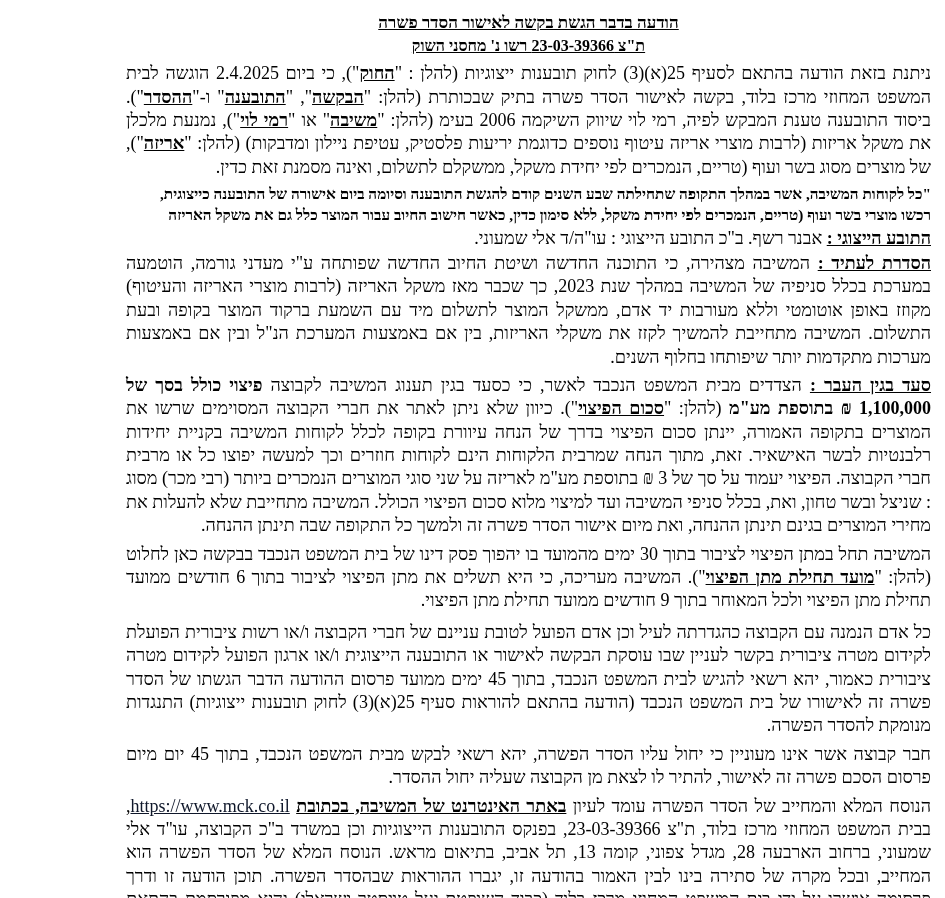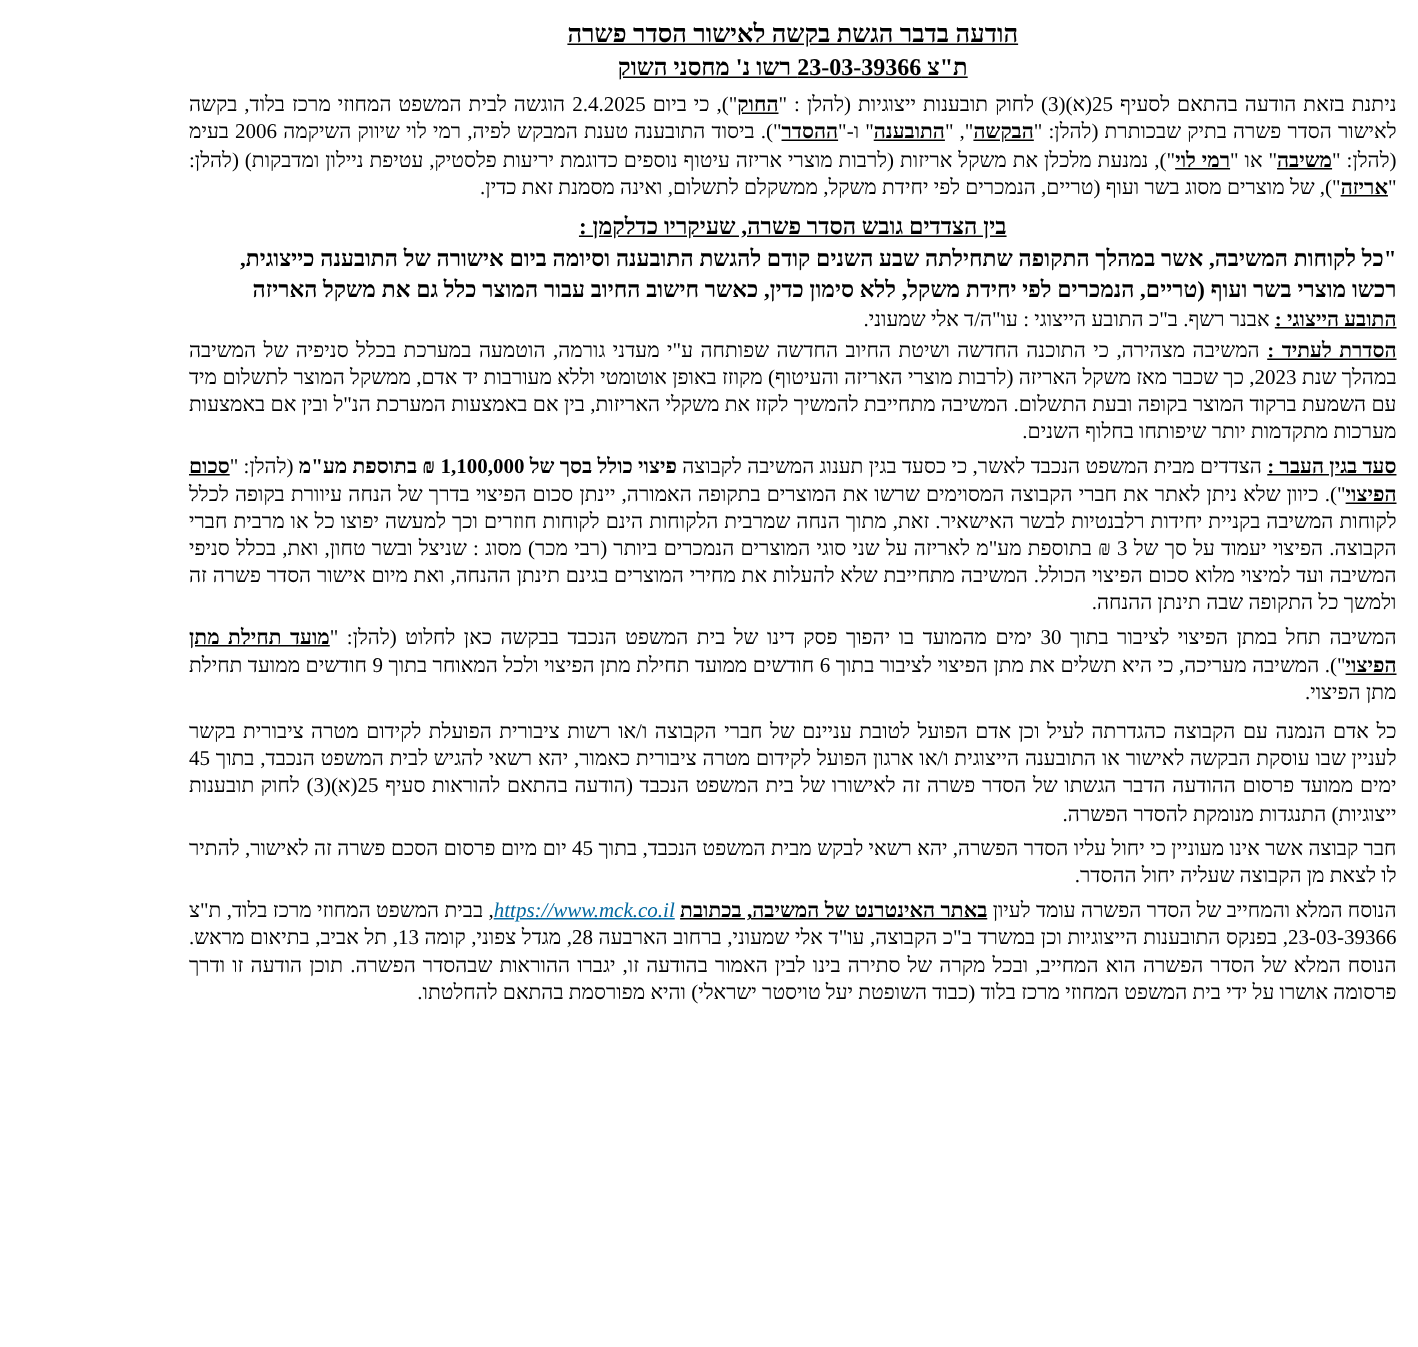--- a/index.html
+++ b/index.html
@@ -39,7 +39,7 @@
   }
   p.para {
     margin: 0 0 2px 0;
-    font-size: 14px;
+    font-size: 18px;
     line-height: 1.30;
     text-align: justify;
     text-justify: inter-word;

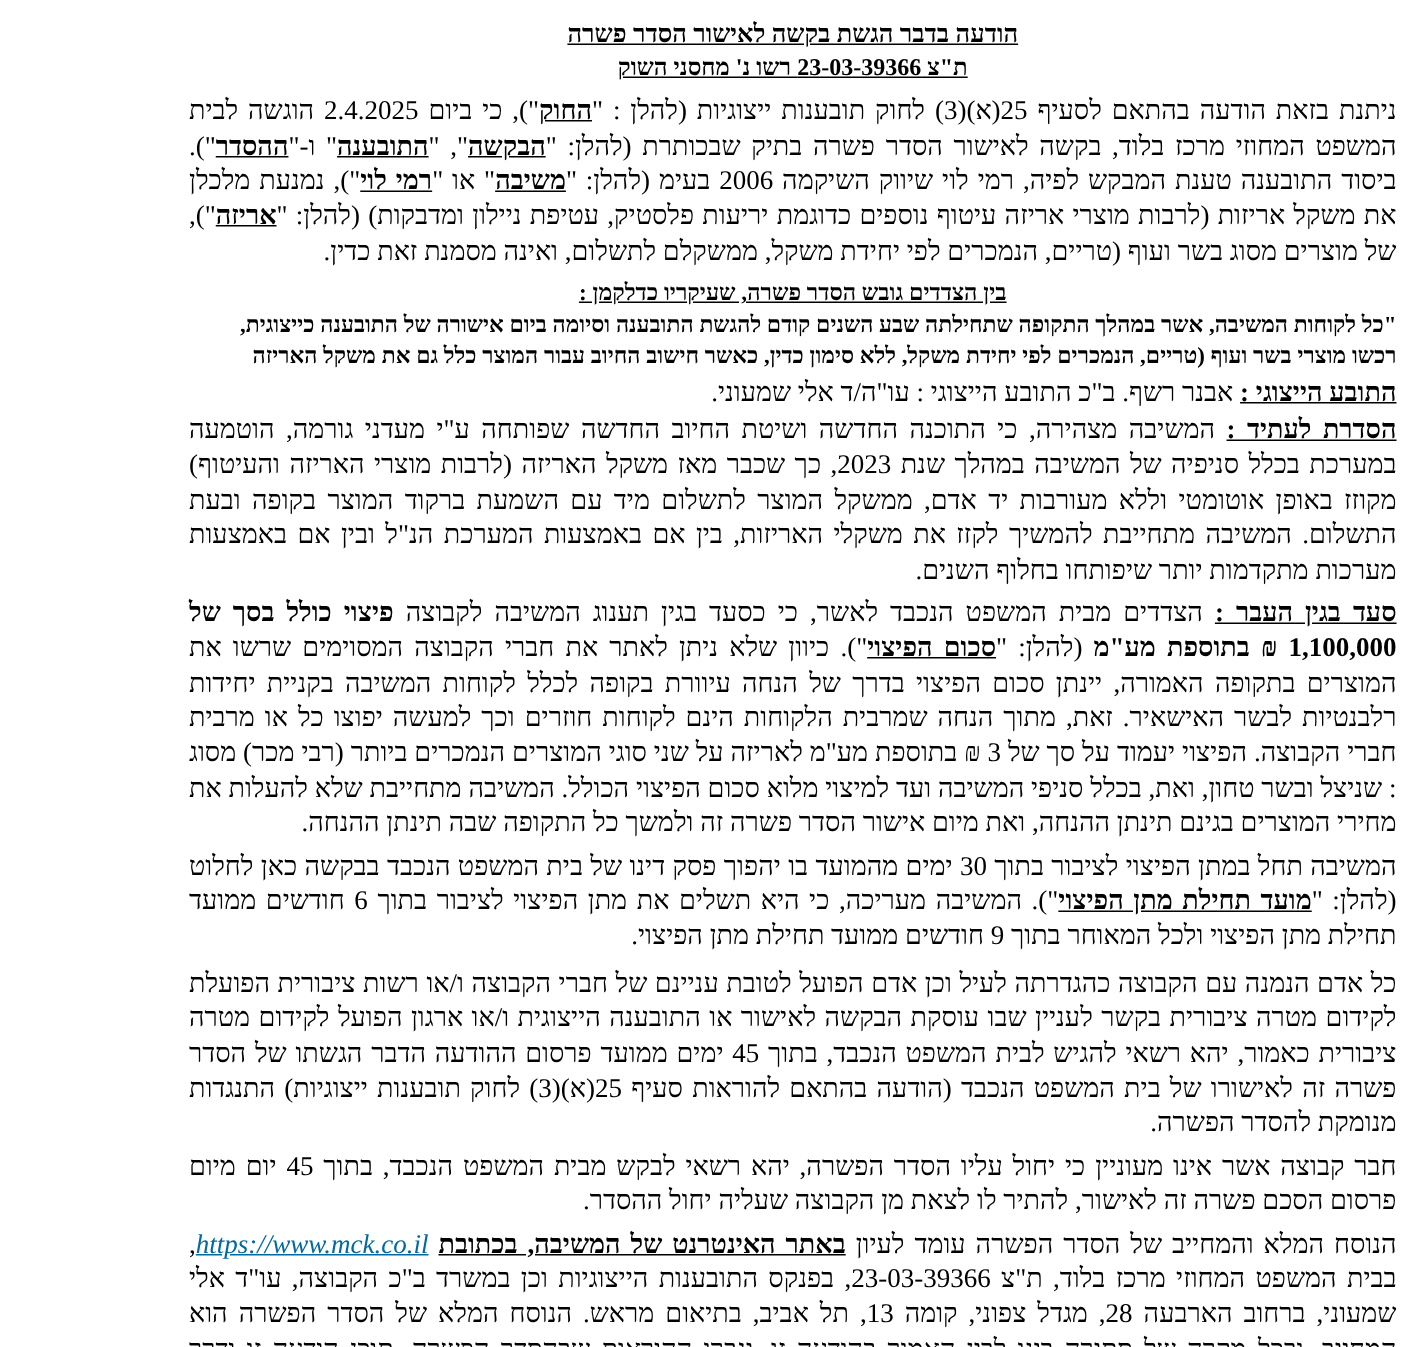--- a/index.html
+++ b/index.html
@@ -80,7 +80,6 @@
 
   <div class="small-gap"></div>
 
-  <div class="center-bold-u">בין הצדדים גובש הסדר פשרה, שעיקריו כדלקמן :</div>
 
 
   <div class="quote-block">

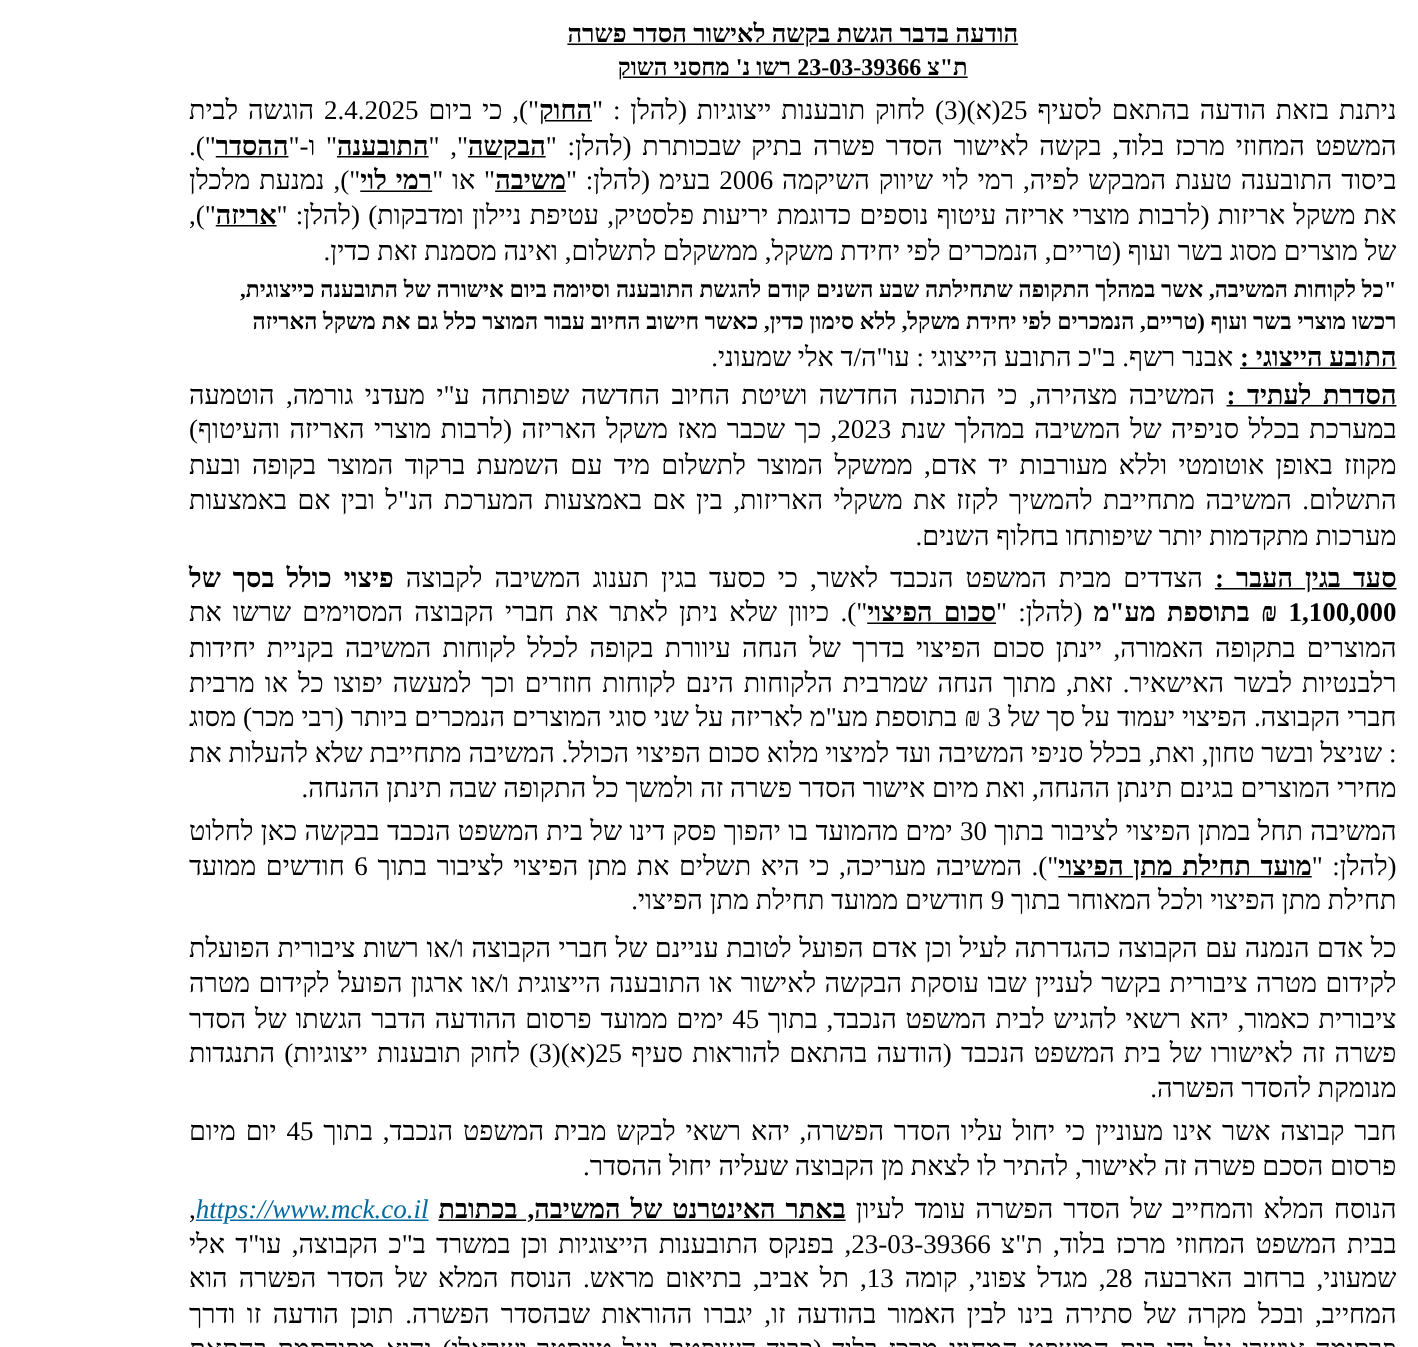--- a/index.html
+++ b/index.html
@@ -62,9 +62,8 @@
     text-align: justify;
   }
   a.link {
-    color: #0369a1;
+    color: #0f172a;
     text-decoration: underline;
-    font-style: italic;
   }
   .small-gap { height: 3px; }
 </style>

